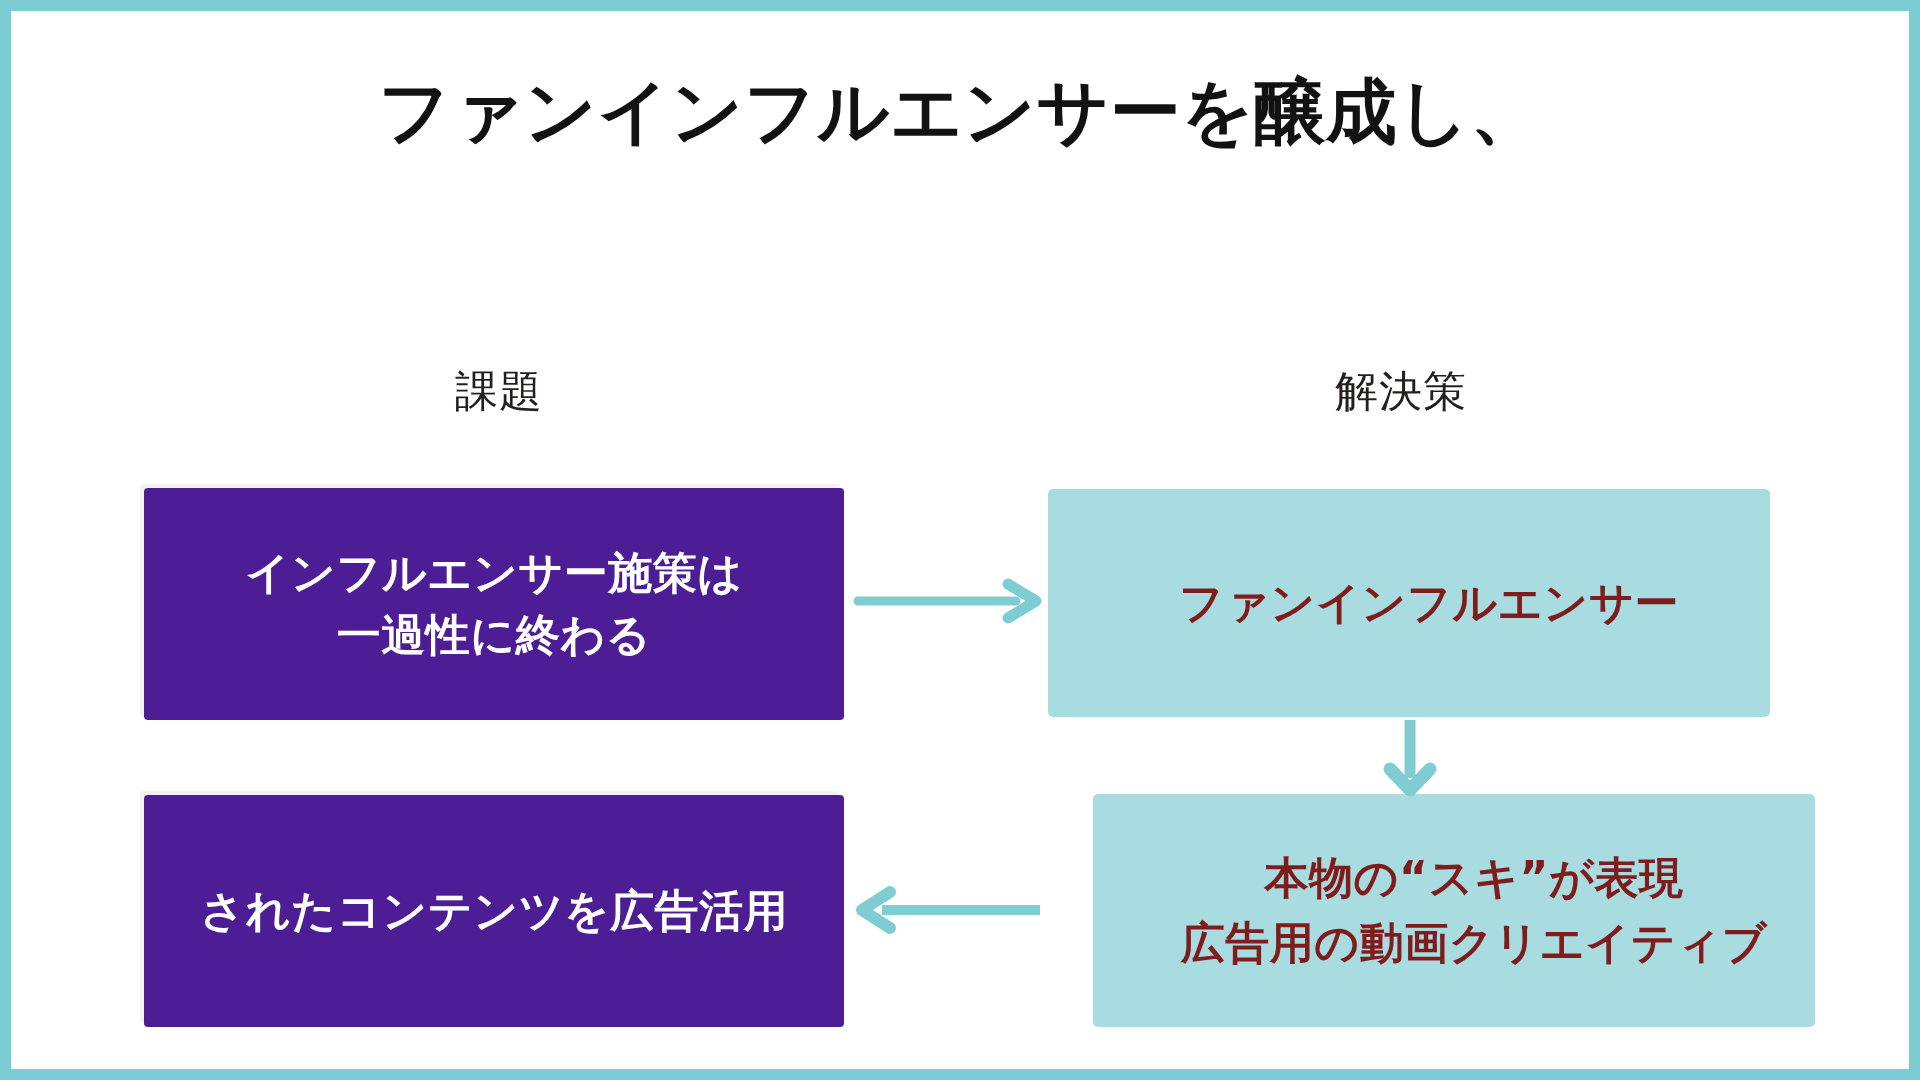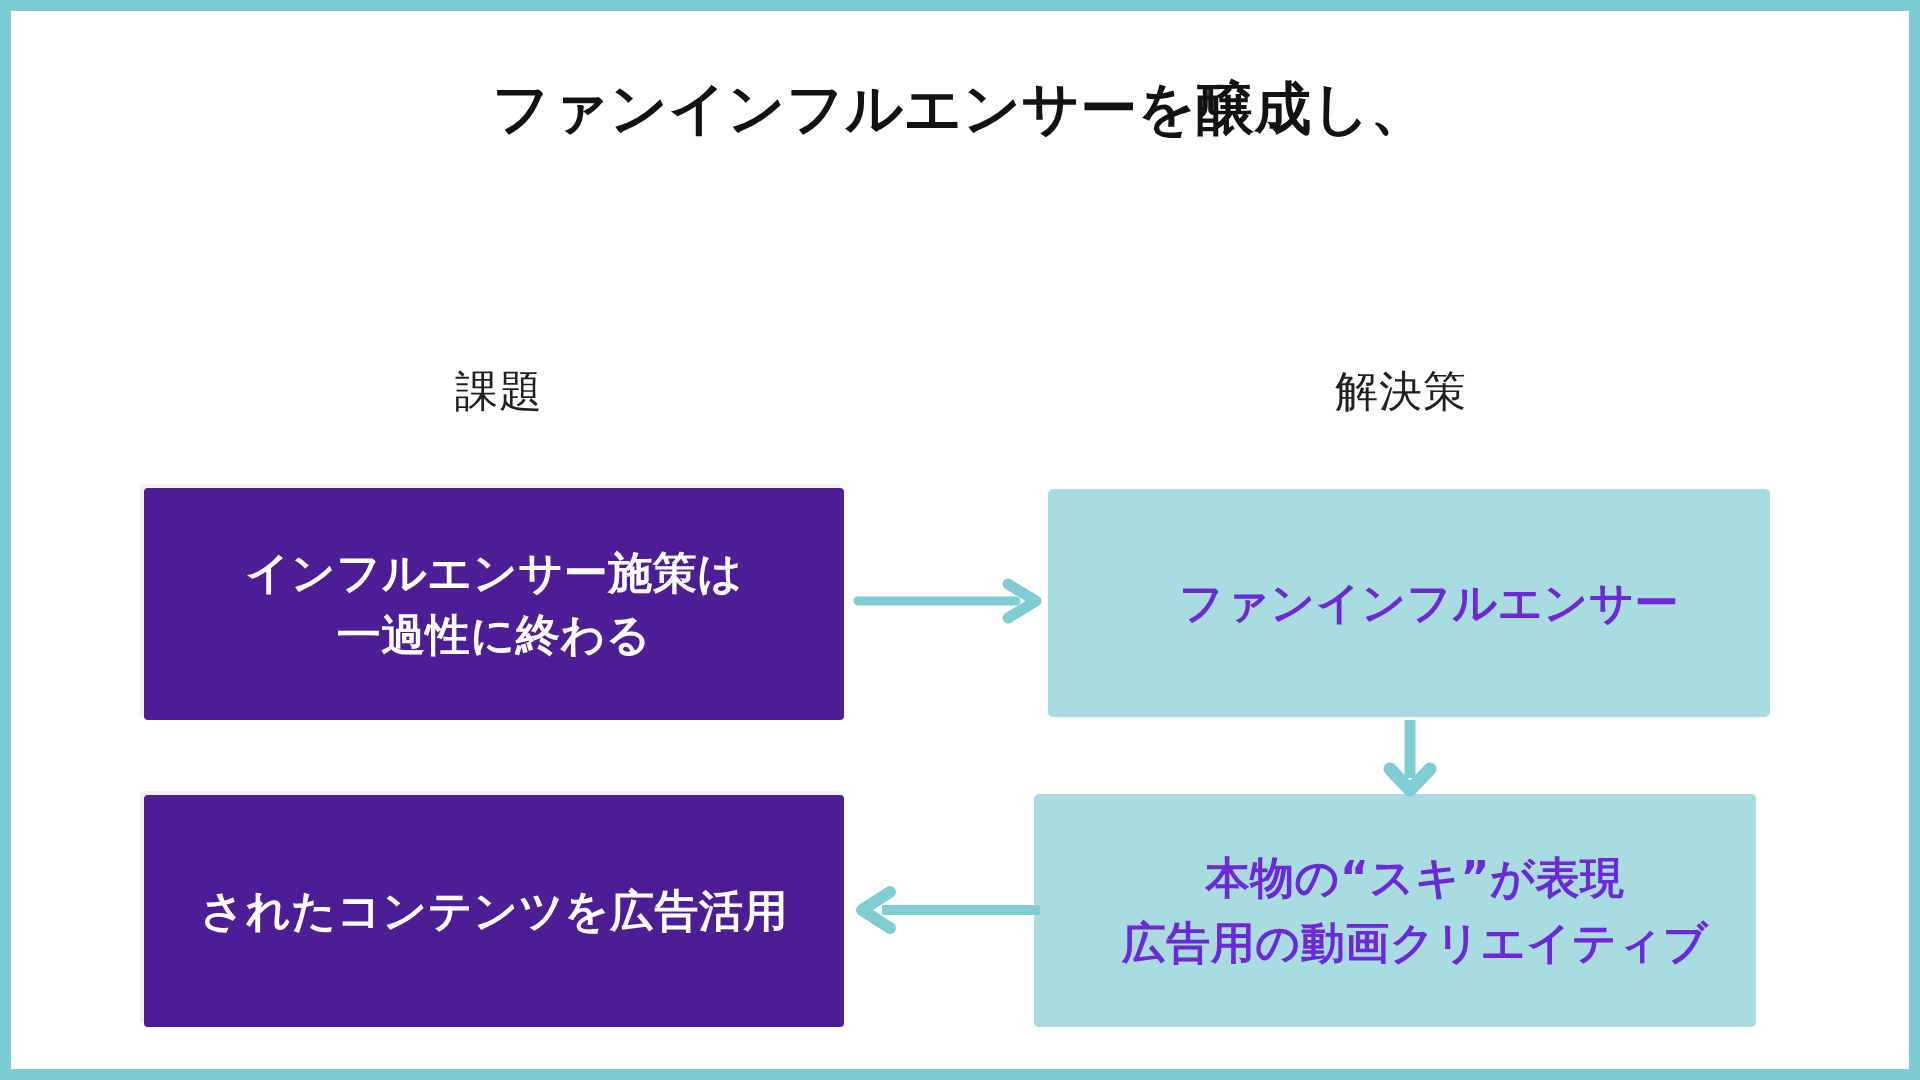--- a/index.html
+++ b/index.html
@@ -33,9 +33,9 @@
     text-align: center;
   }
   .title-line {
-    font-family: Liberation Sans, sans-serif;
+    font-family: Liberation Mono, monospace;
     font-weight: bold;
-    font-size: 57px;
+    font-size: 71px;
     line-height: 1.38;
     color: #121212;
     letter-spacing: 0.5px;

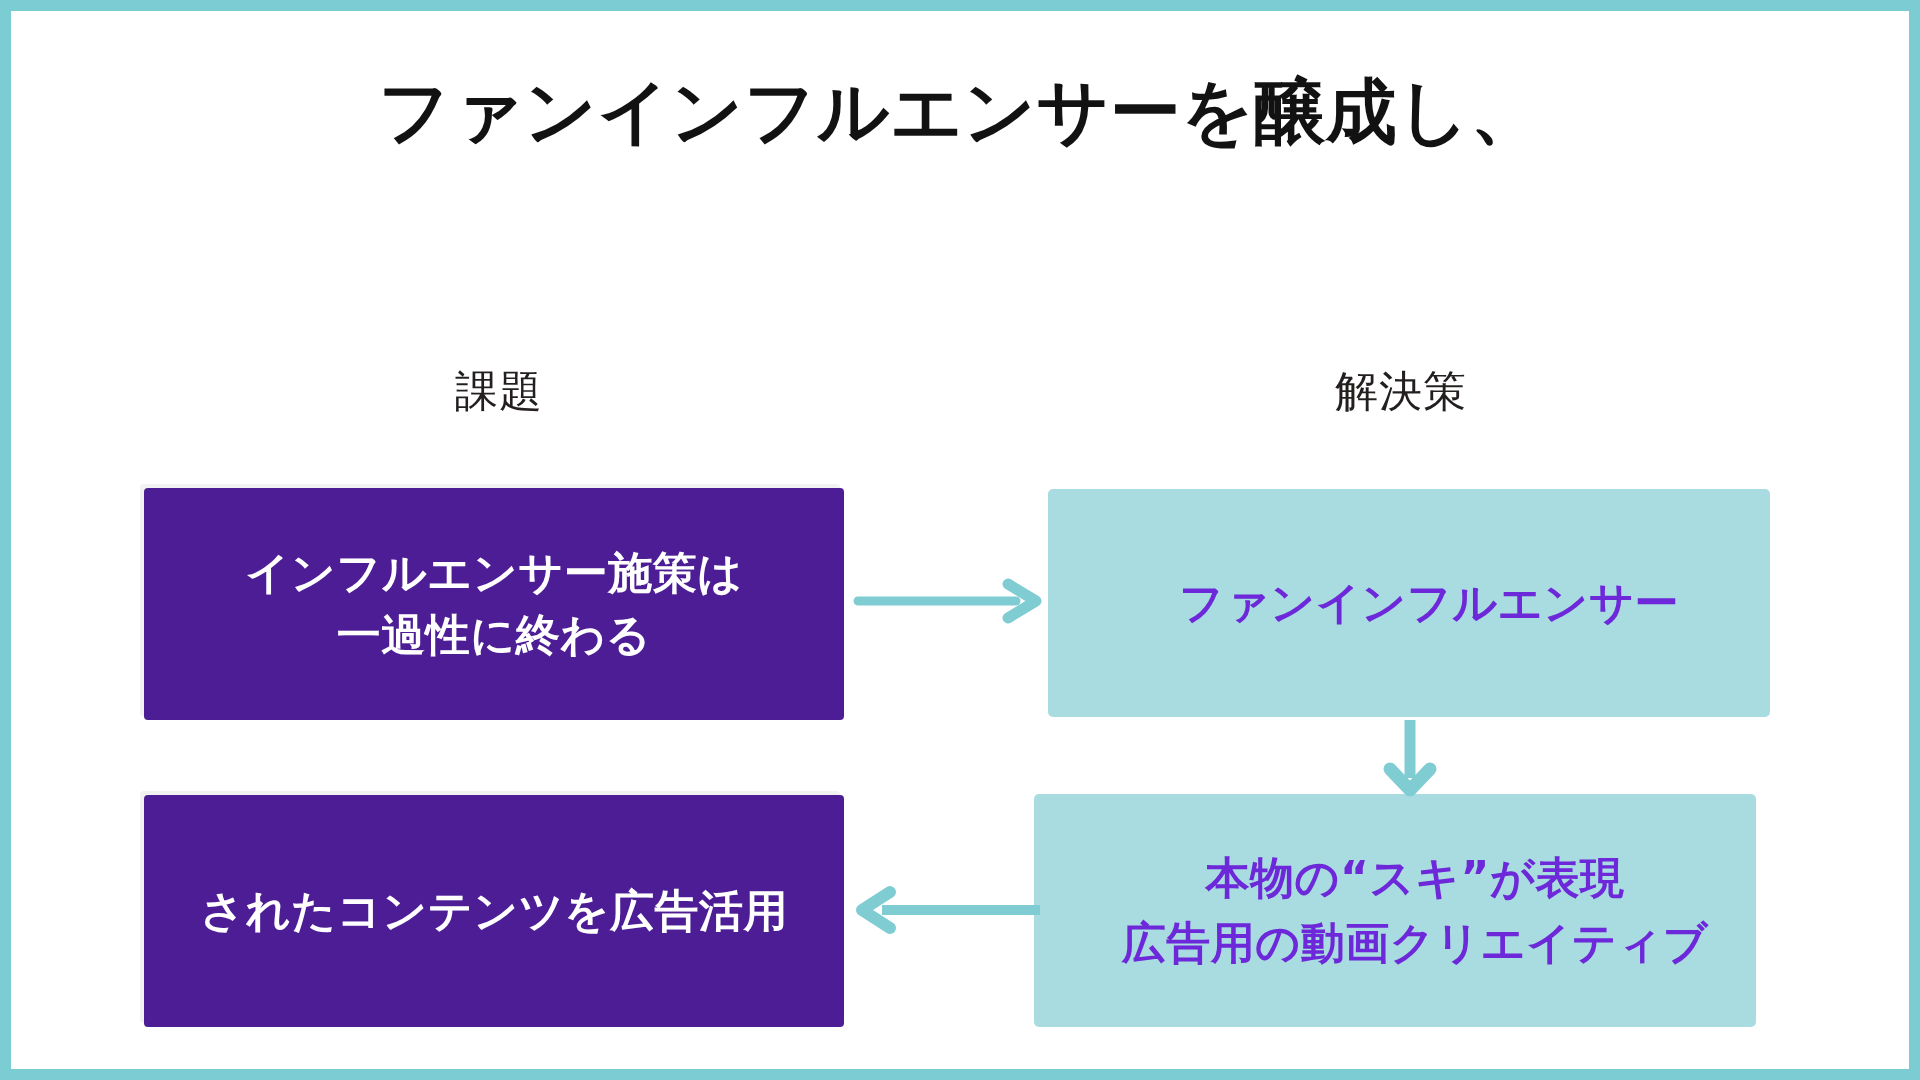--- a/index.html
+++ b/index.html
@@ -80,7 +80,7 @@
   }
   .box-solution {
     background: #a9dce0;
-    color: #6d28d9;
+    color: #7f1d1d;
     border-radius: 5px;
     font-size: 44px;
     line-height: 1.46;

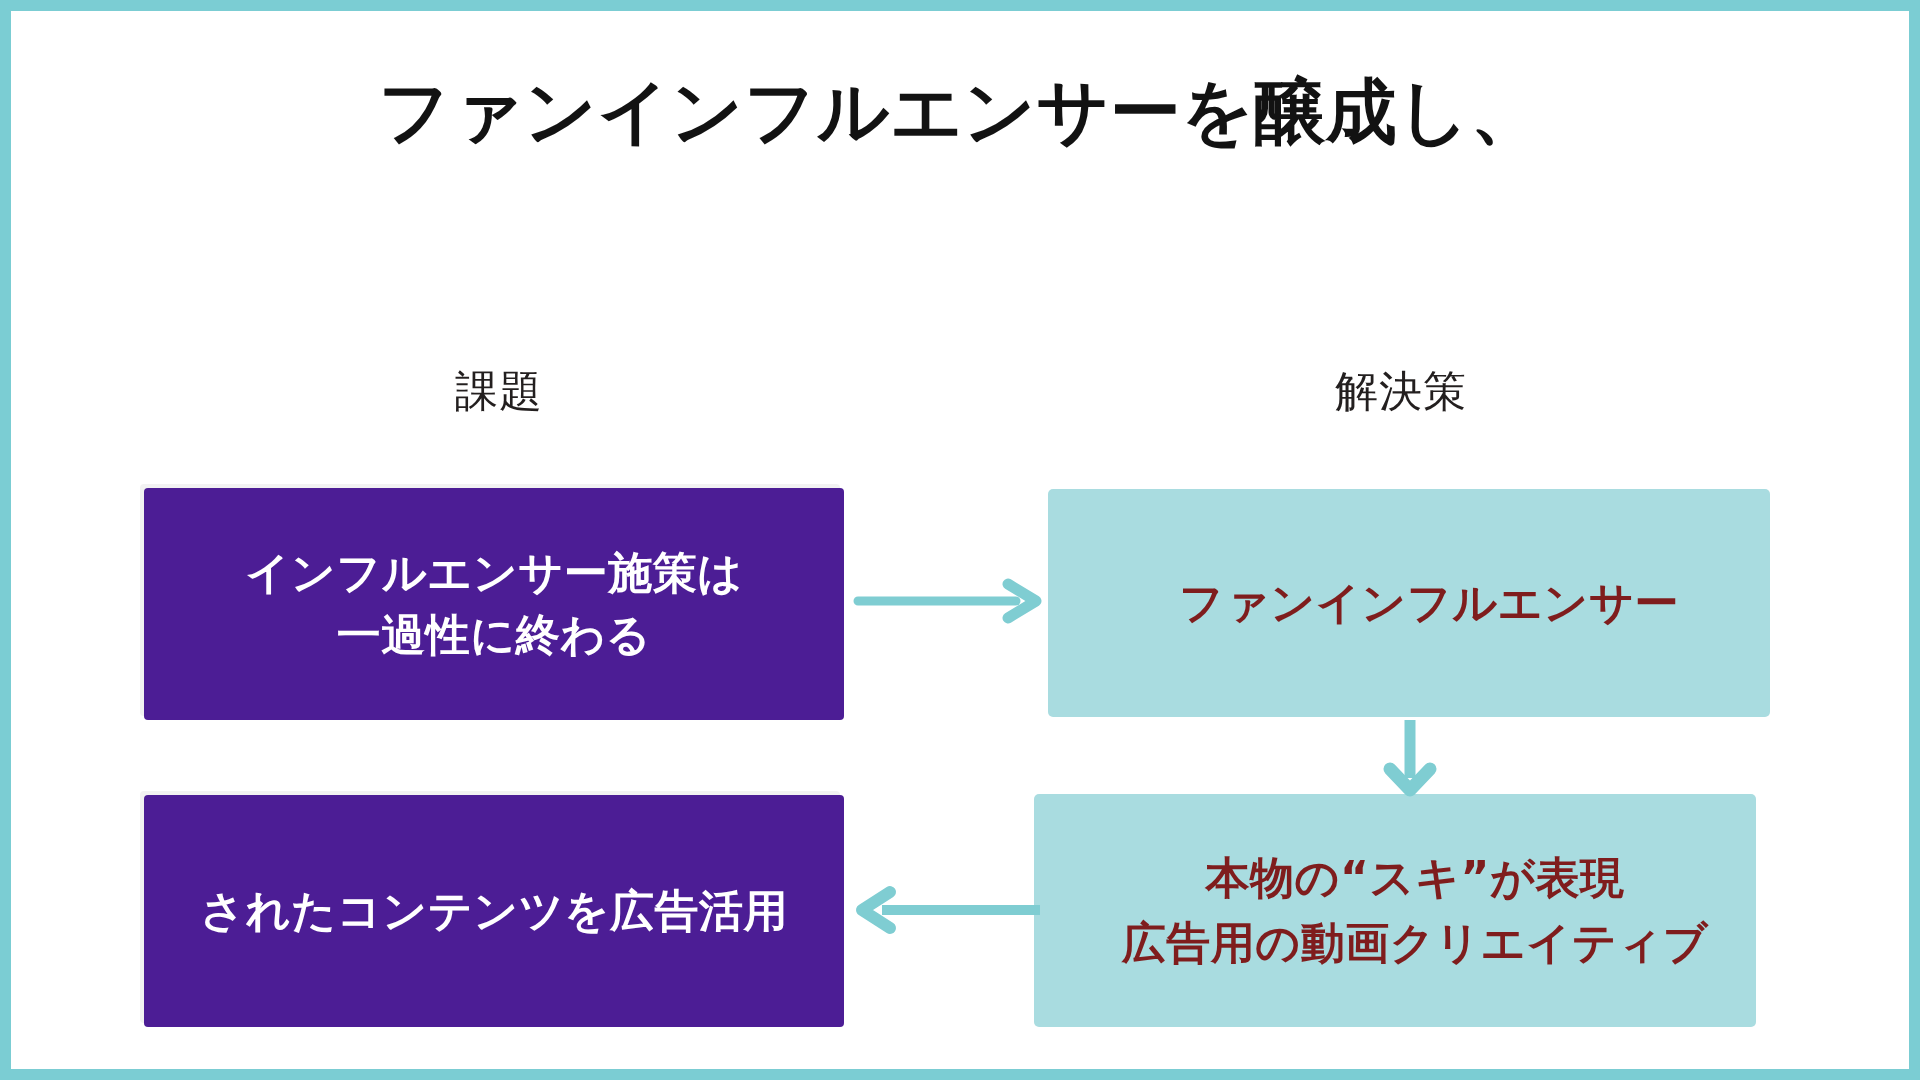--- a/index.html
+++ b/index.html
@@ -90,7 +90,7 @@
   #box-problem-1  { left: 133px;  top: 477px; width: 700px; height: 232px; }
   #box-solution-1 { left: 1037px; top: 478px; width: 722px; height: 228px; }
   #box-problem-2  { left: 133px;  top: 784px; width: 700px; height: 232px; }
-  #box-solution-2 { left: 1023px; top: 783px; width: 722px; height: 233px; }
+  #box-solution-2 { left: 1082px; top: 783px; width: 722px; height: 233px; }
 
   
   .arrow { position: absolute; }

